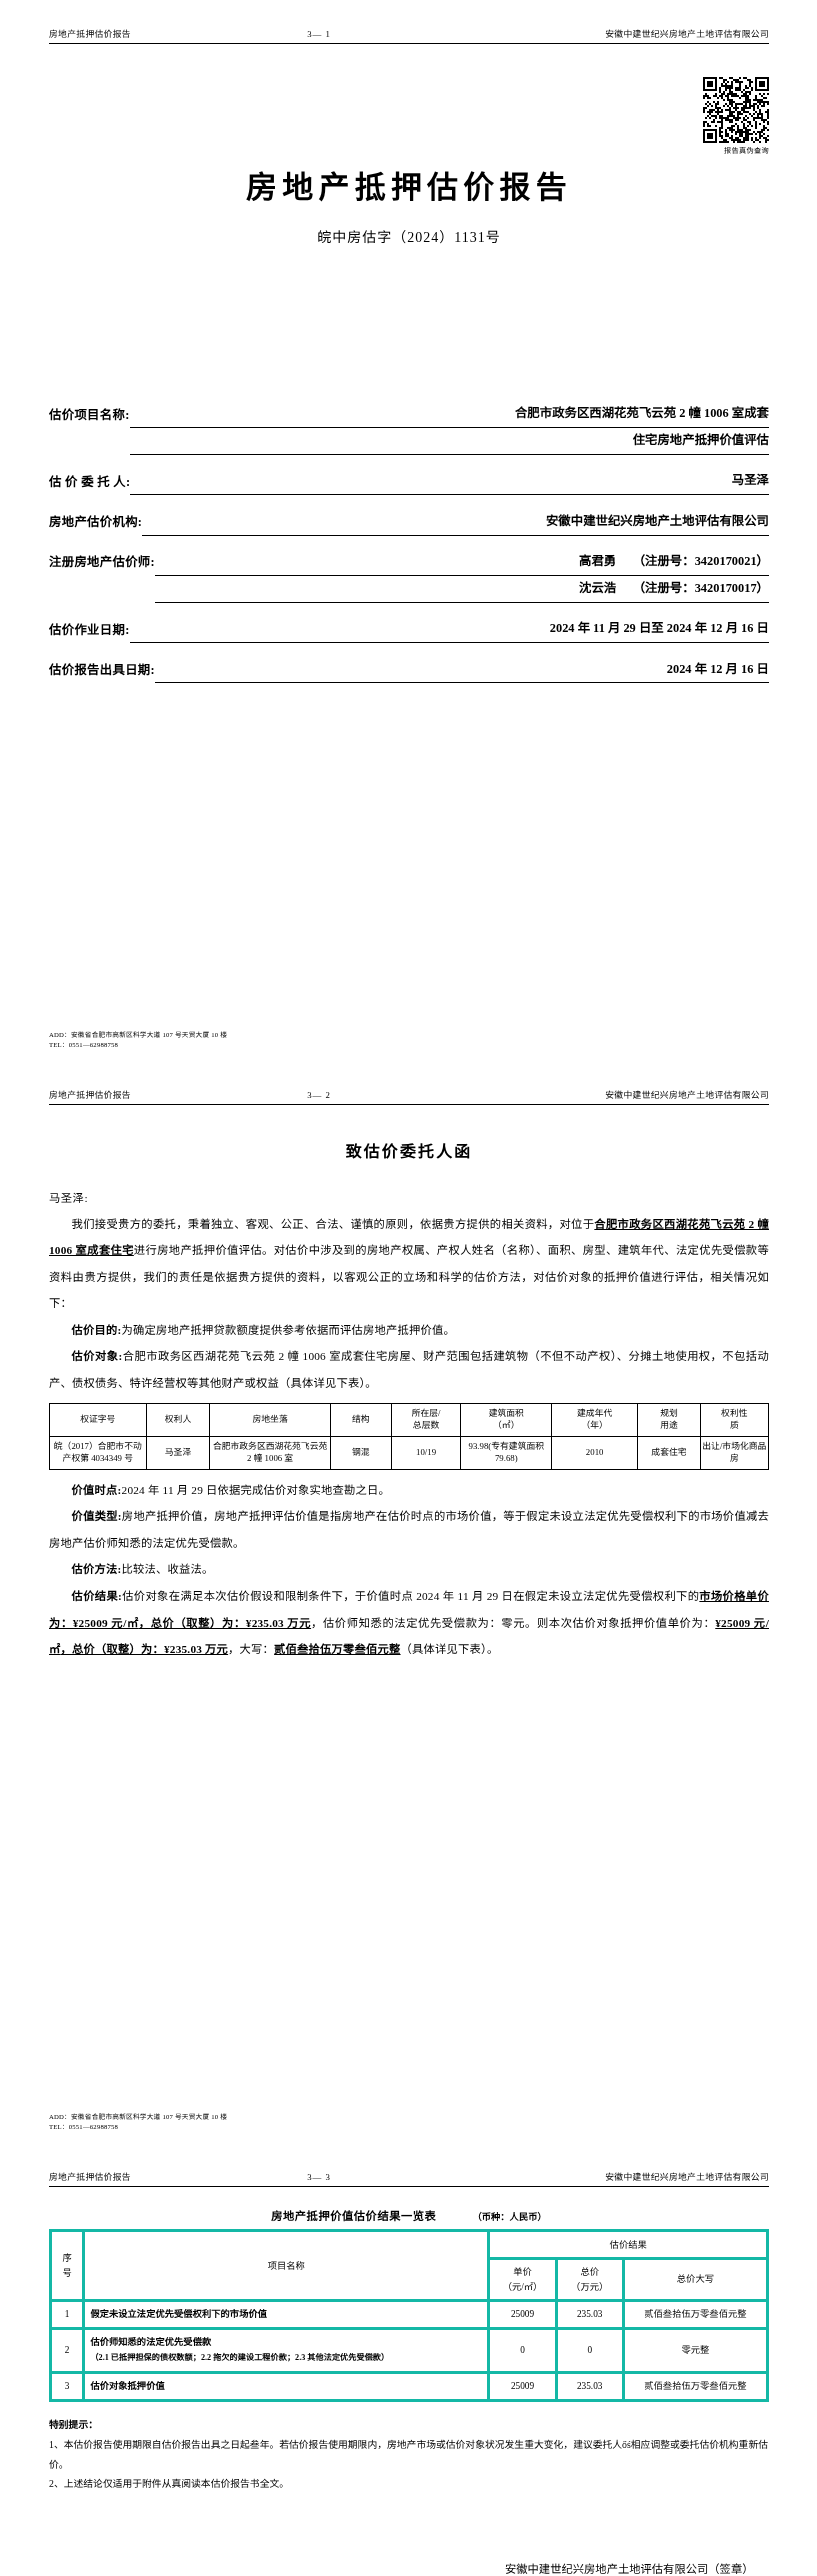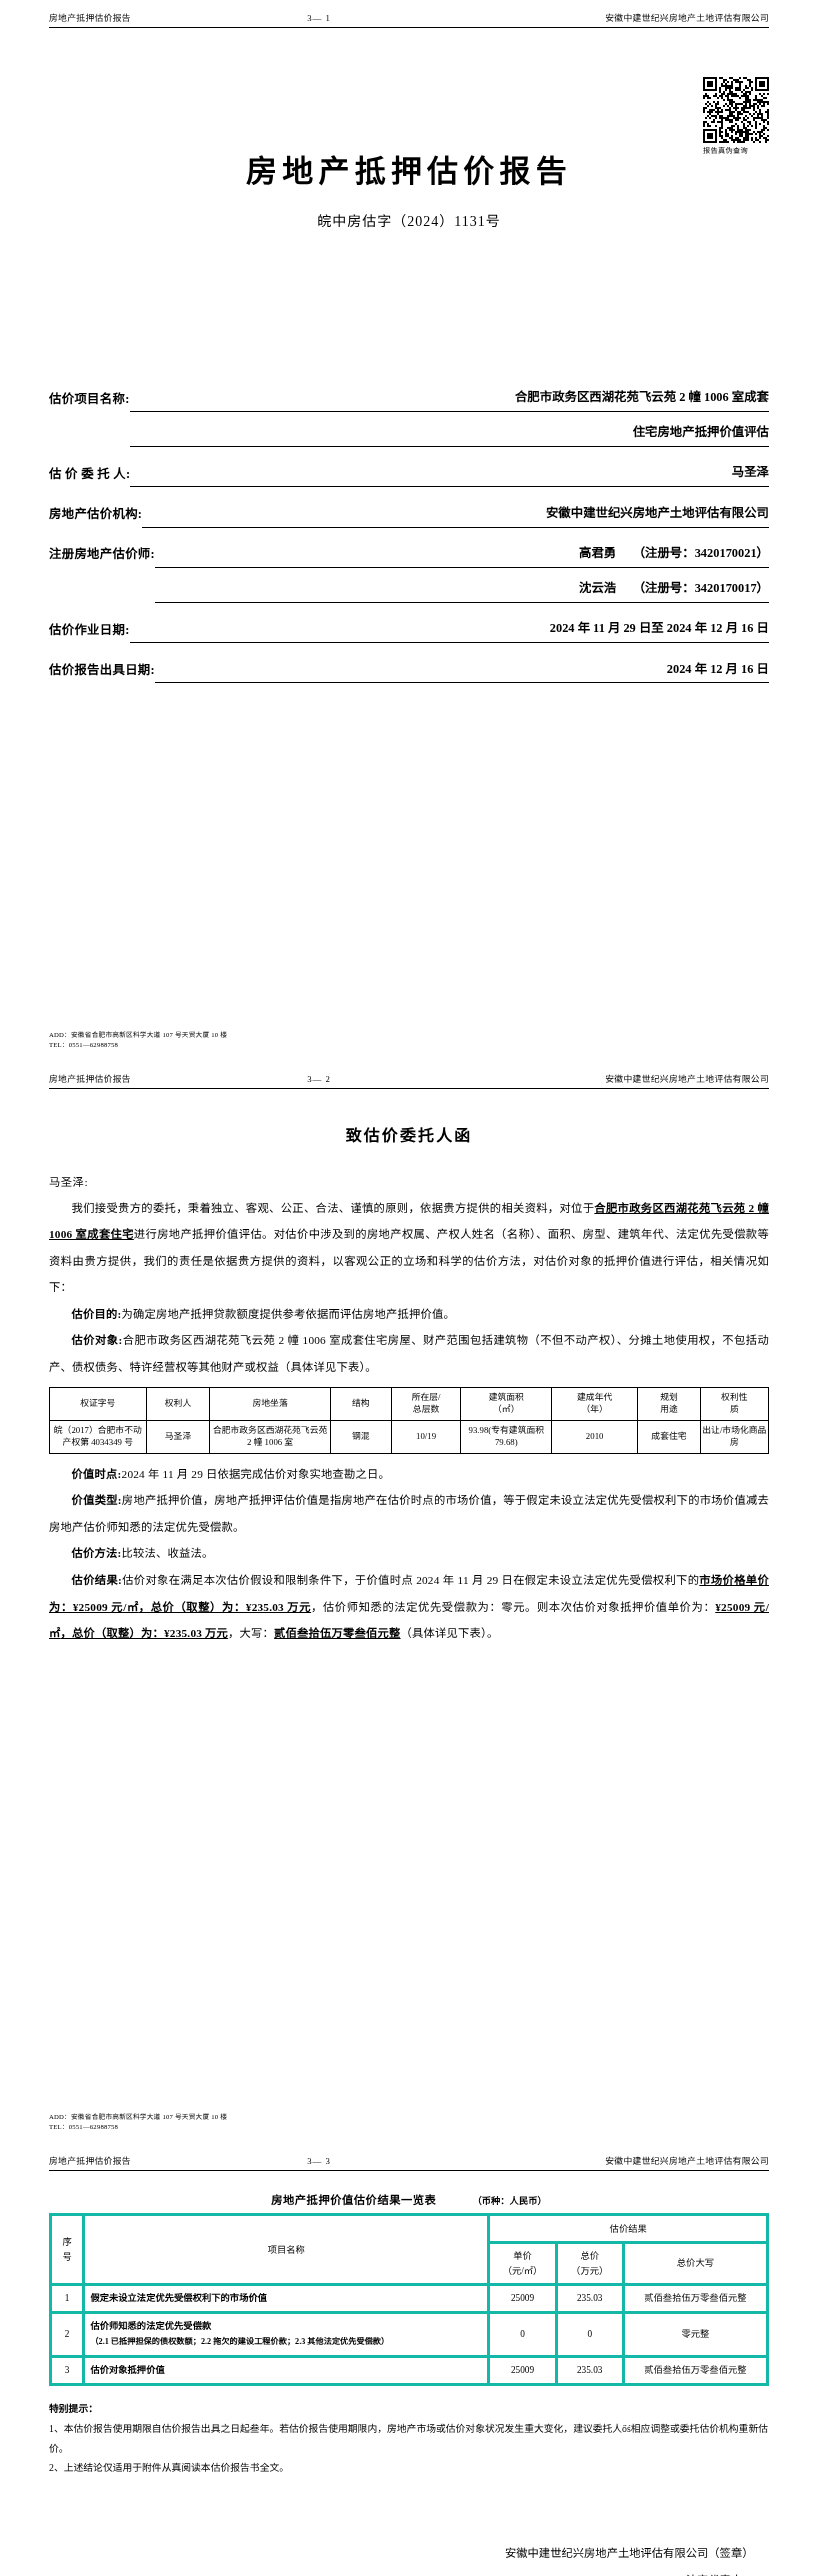--- a/index.html
+++ b/index.html
@@ -18,7 +18,7 @@
   .page {
     position: relative;
     background: #ffffff;
-    padding: 0 49px;
+    padding: 16px 49px;
     box-sizing: border-box;
     width: 818px;
   }

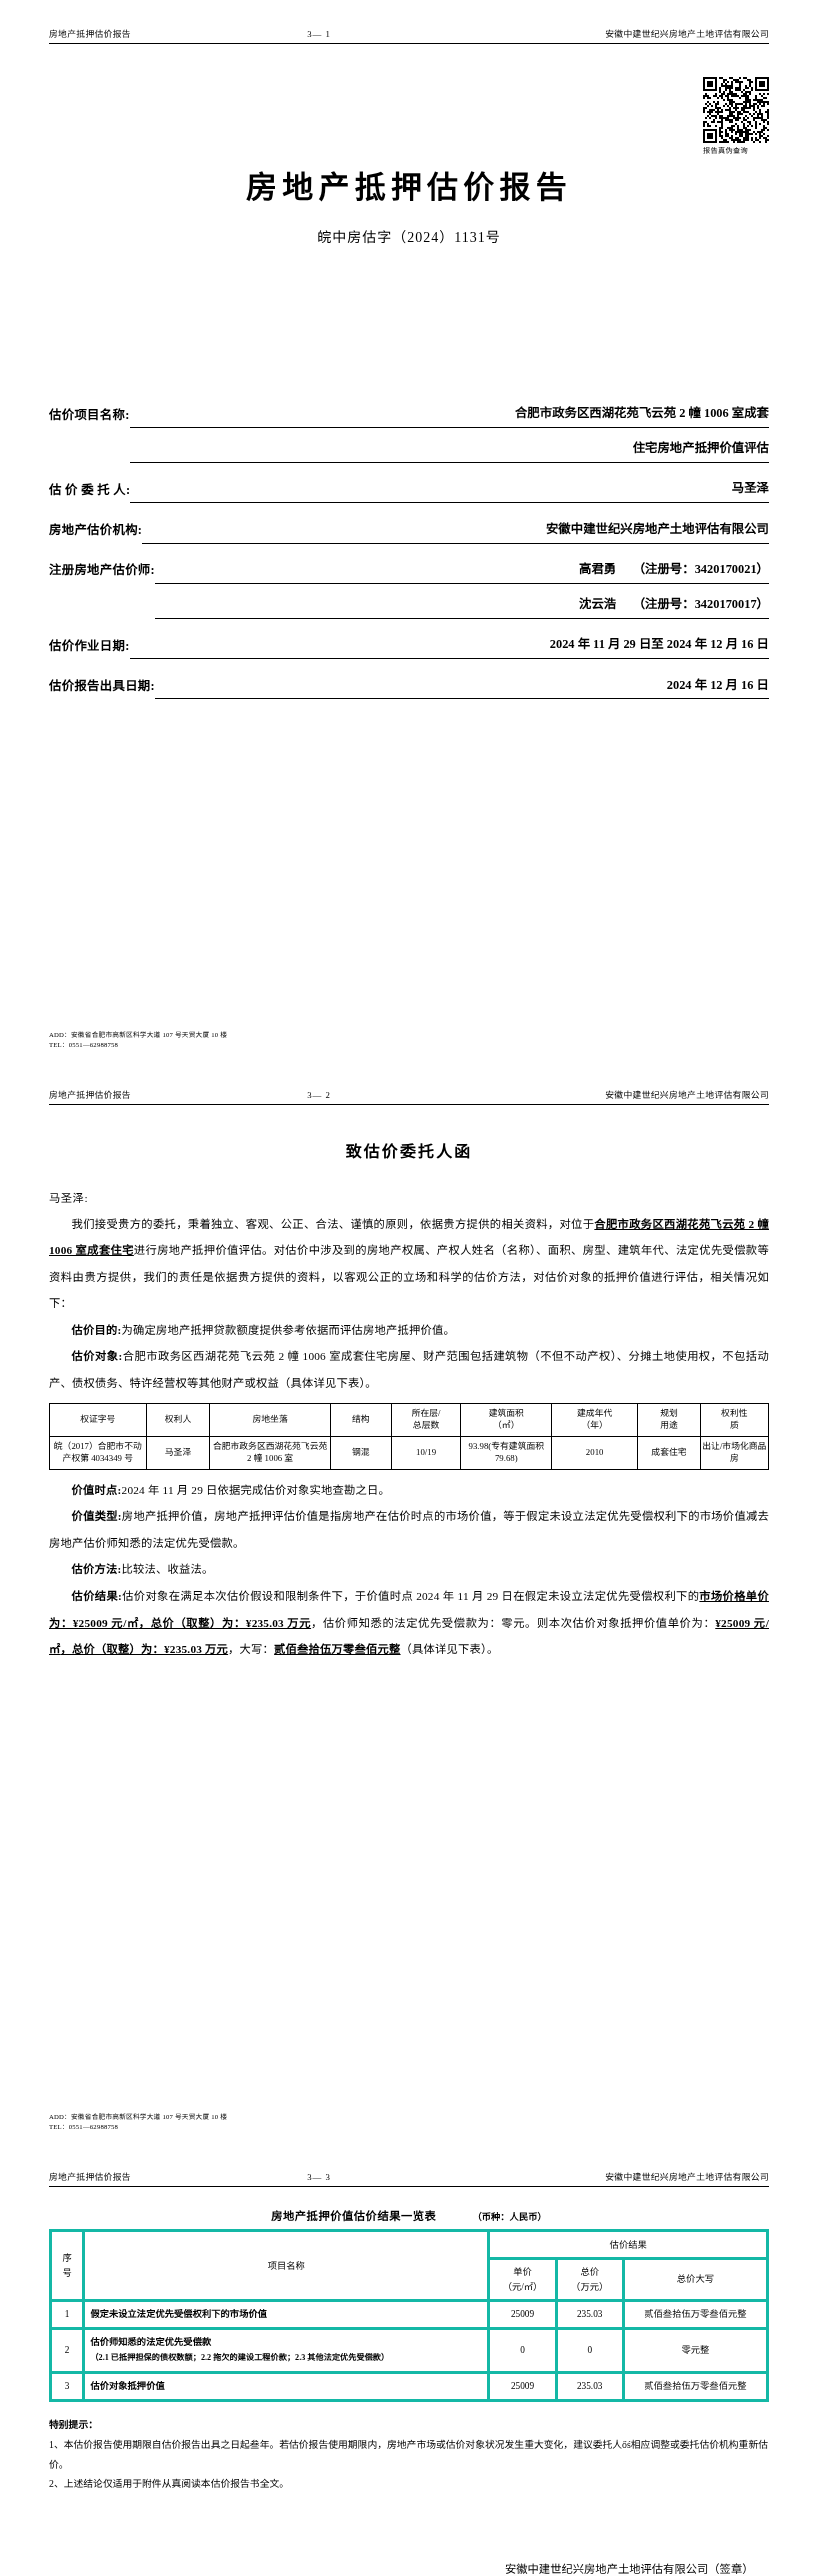--- a/index.html
+++ b/index.html
@@ -51,7 +51,7 @@
     right: 49px;
     top: 77px;
     width: 66px;
-    text-align: left;
+    text-align: right;
   }
   .qr-code {
     width: 66px; height: 66px;

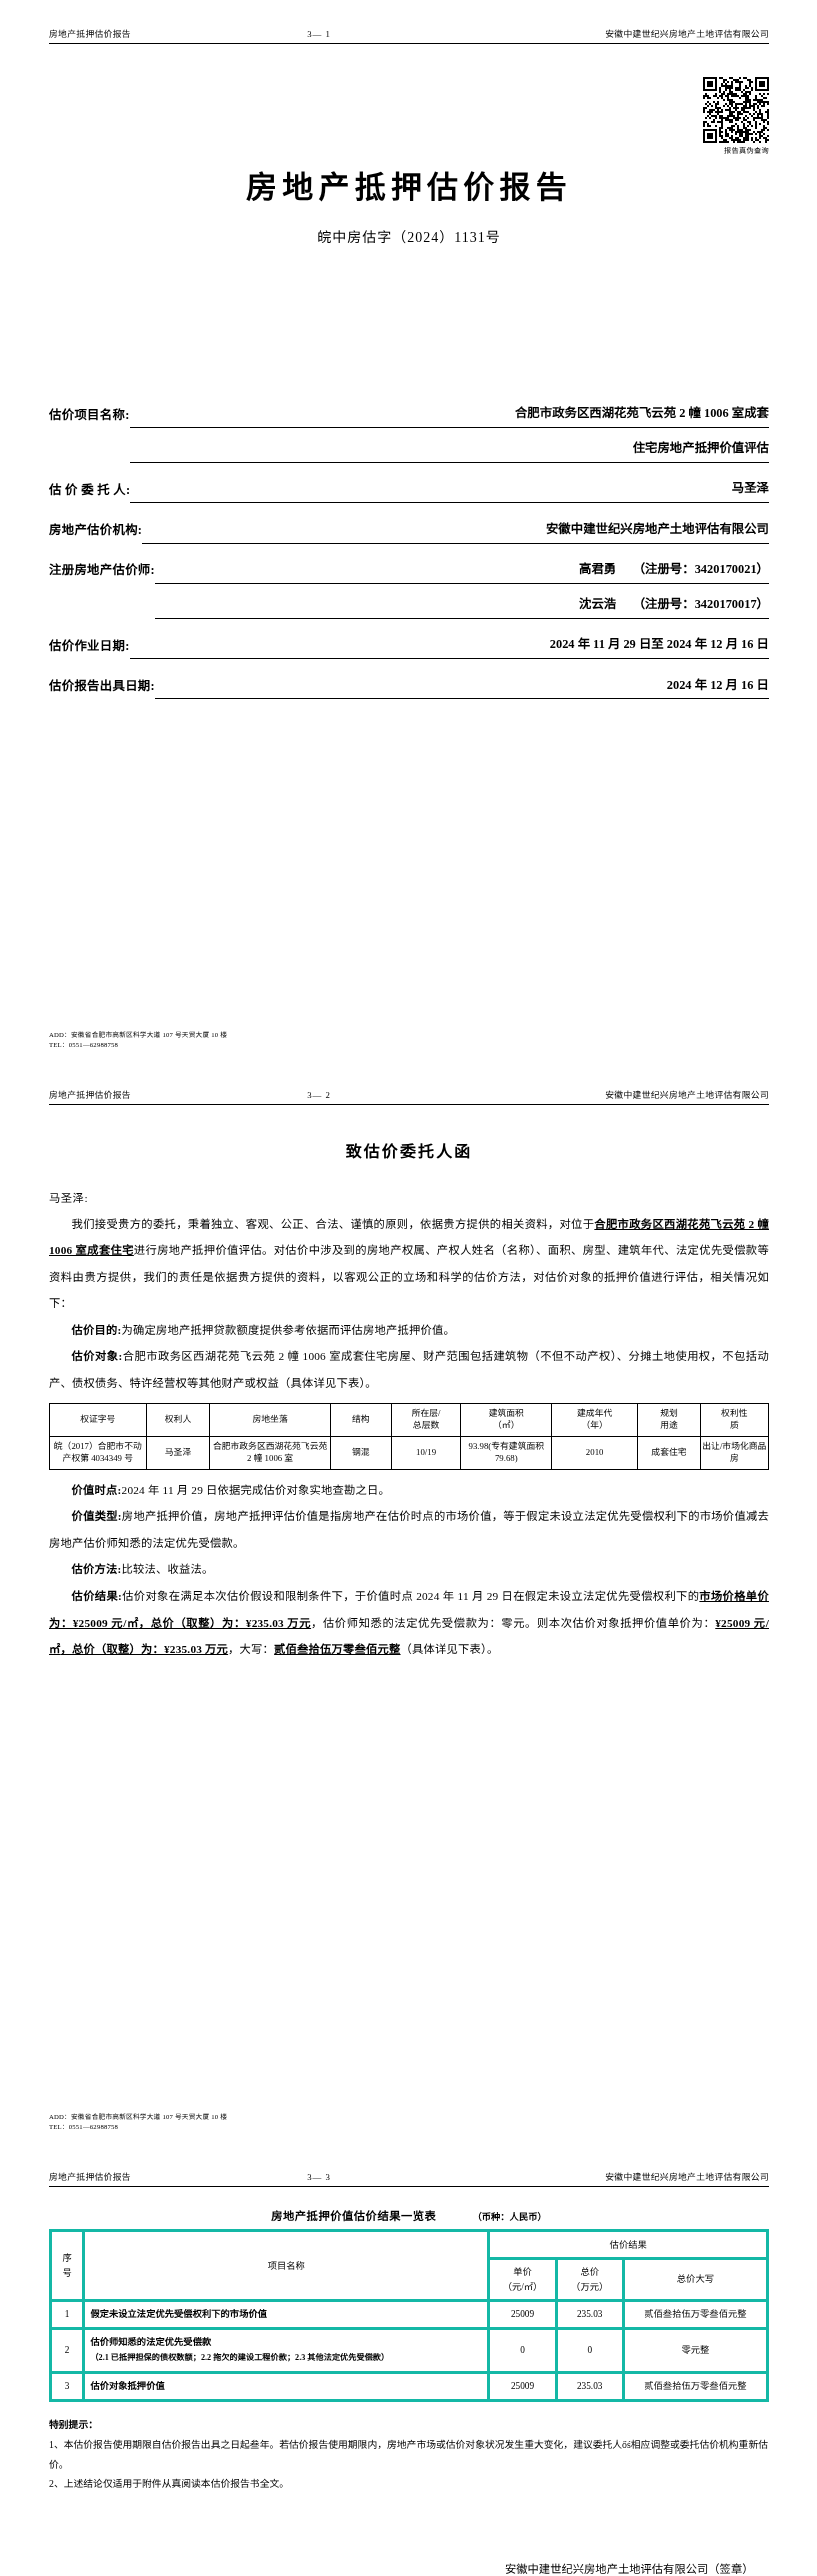--- a/index.html
+++ b/index.html
@@ -90,7 +90,7 @@
   .fld {
     display: flex;
     align-items: flex-end;
-    margin-bottom: 8px;
+    margin-bottom: 0;
     line-height: 2.05;
   }
   .fld-label {

